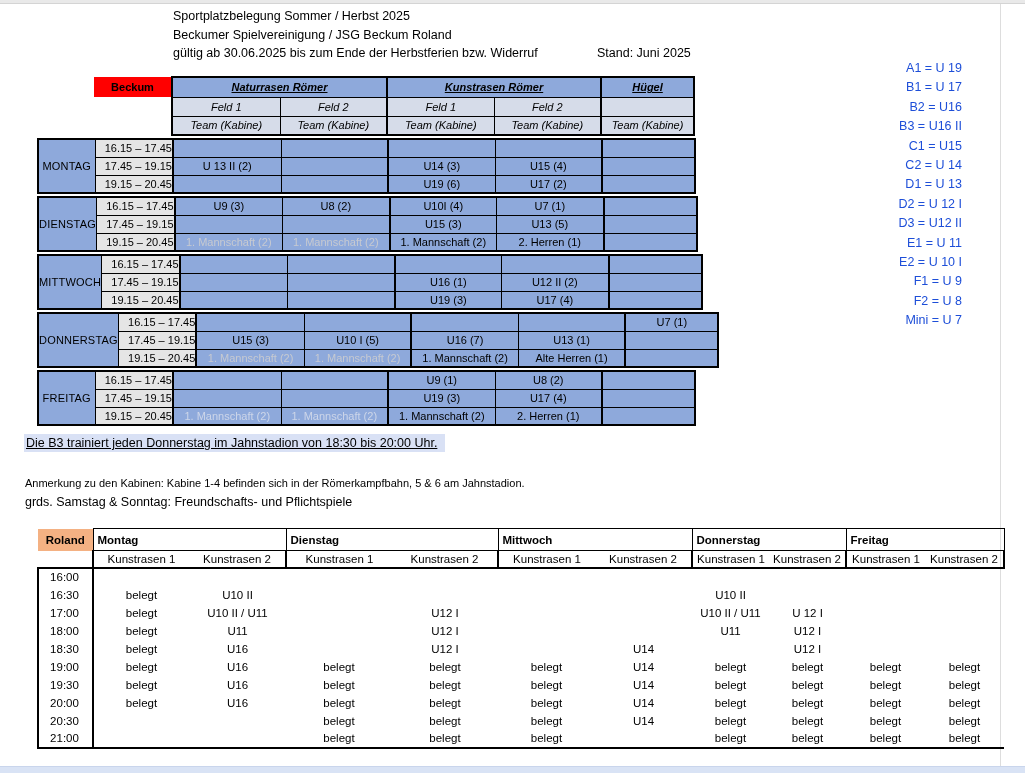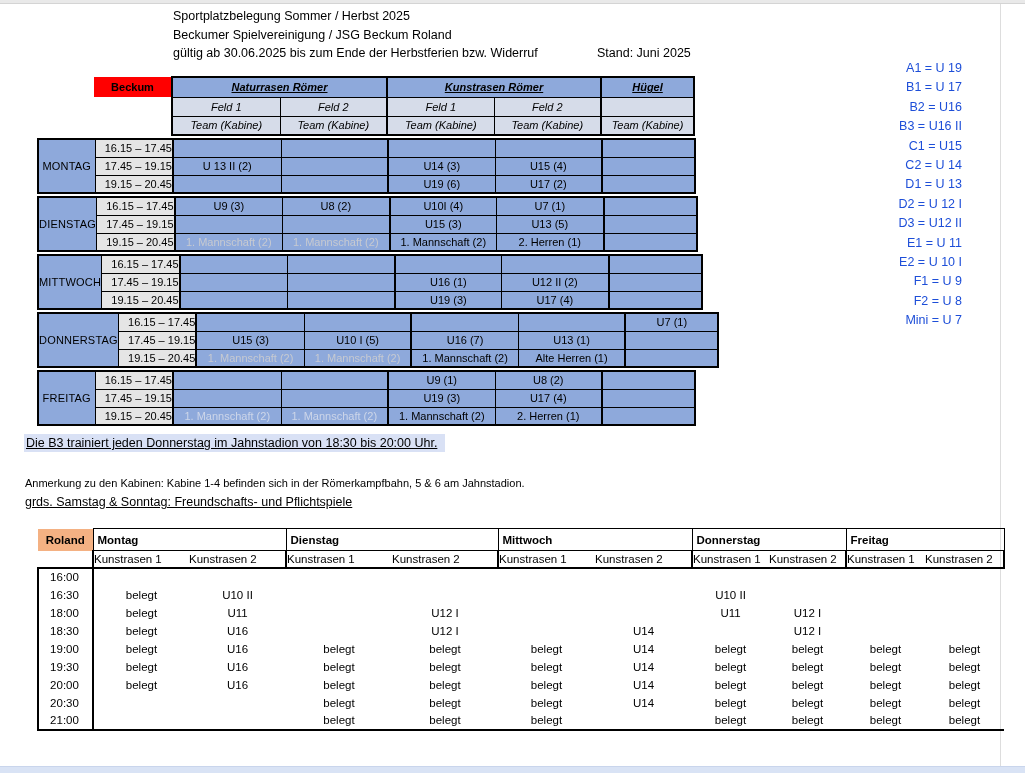--- a/index.html
+++ b/index.html
@@ -45,7 +45,7 @@
   .note-b3{position:absolute;left:24px;top:434px;background:#D9E1F5;padding:2px 8px 2px 2px;font-size:12.5px}
   .note-b3 span{text-decoration:underline}
   .note-kabinen{position:absolute;left:25px;top:477px;font-size:11px}
-  .note-grds{position:absolute;left:25px;top:495px;font-size:12.5px;text-decoration:underline}
+  .note-grds{position:absolute;left:25px;top:495px;font-size:12.5px;}
 
   
   .roland-wrap{position:absolute;left:37px;top:528px}

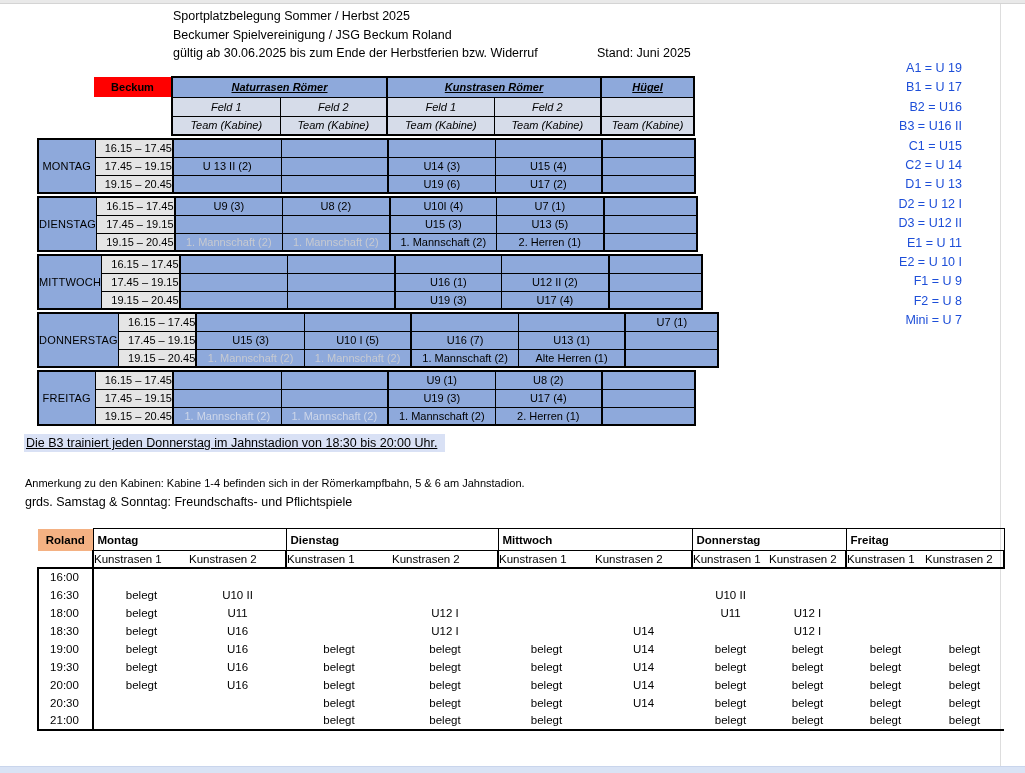--- a/index.html
+++ b/index.html
@@ -54,7 +54,7 @@
   .roland-cell{background:#F4B183;font-weight:bold;text-align:center;font-size:12.5px;border:none}
   .dayname{font-weight:bold;font-size:12.5px;text-align:left;padding-left:4px;border:1px solid #000}
   .r2row td{height:17px;border-bottom:2px solid #000}
-  .subk{text-align:left;font-size:11.5px;border-bottom:2px solid #000}
+  .subk{text-align:center;font-size:11.5px;border-bottom:2px solid #000}
   .rl tbody td{height:18px;border:none;text-align:center}
   .rtime{text-align:right;padding-right:2px;border-left:2px solid #000 !important;border-right:2px solid #000 !important}
   .rl tbody tr:last-child td{border-bottom:2px solid #000}

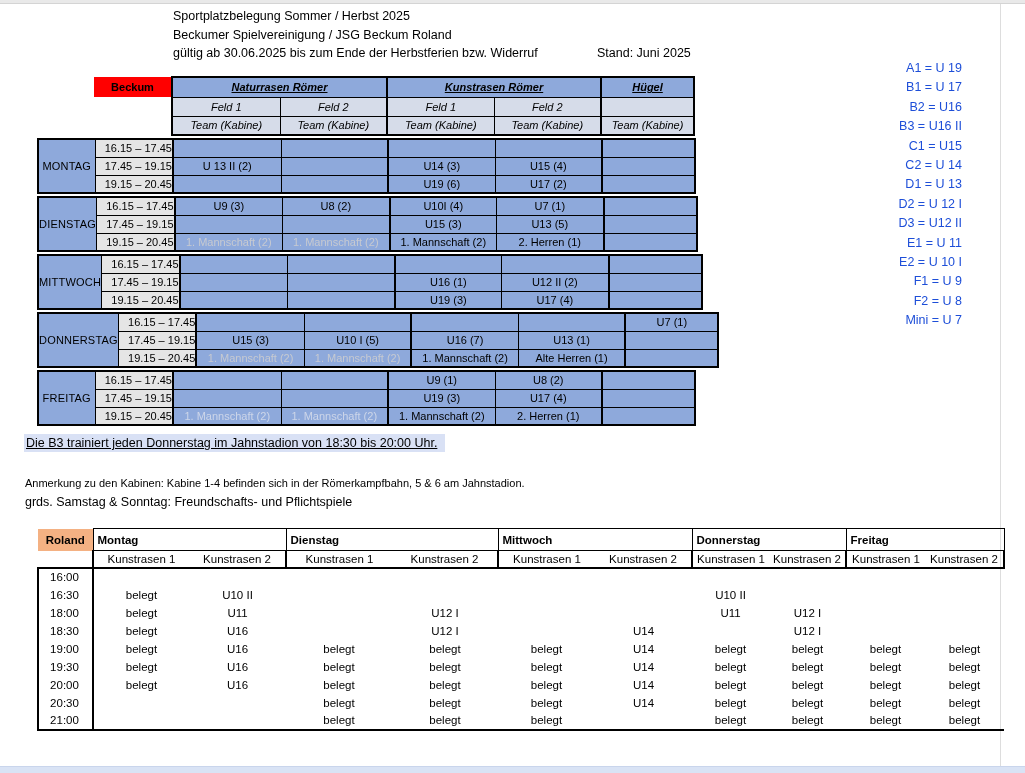--- a/index.html
+++ b/index.html
@@ -416,6 +416,19 @@
           <td class="r2"></td>
         </tr>
 
+        <tr>
+          <td class="rtime">17:00</td>
+          <td class="l2">belegt</td>
+          <td>U10 II / U11</td>
+          <td class="l2"></td>
+          <td>U12 I</td>
+          <td class="l2"></td>
+          <td></td>
+          <td class="l2">U10 II / U11</td>
+          <td>U 12 I</td>
+          <td class="l2"></td>
+          <td class="r2"></td>
+        </tr>
 
 
         <tr>

